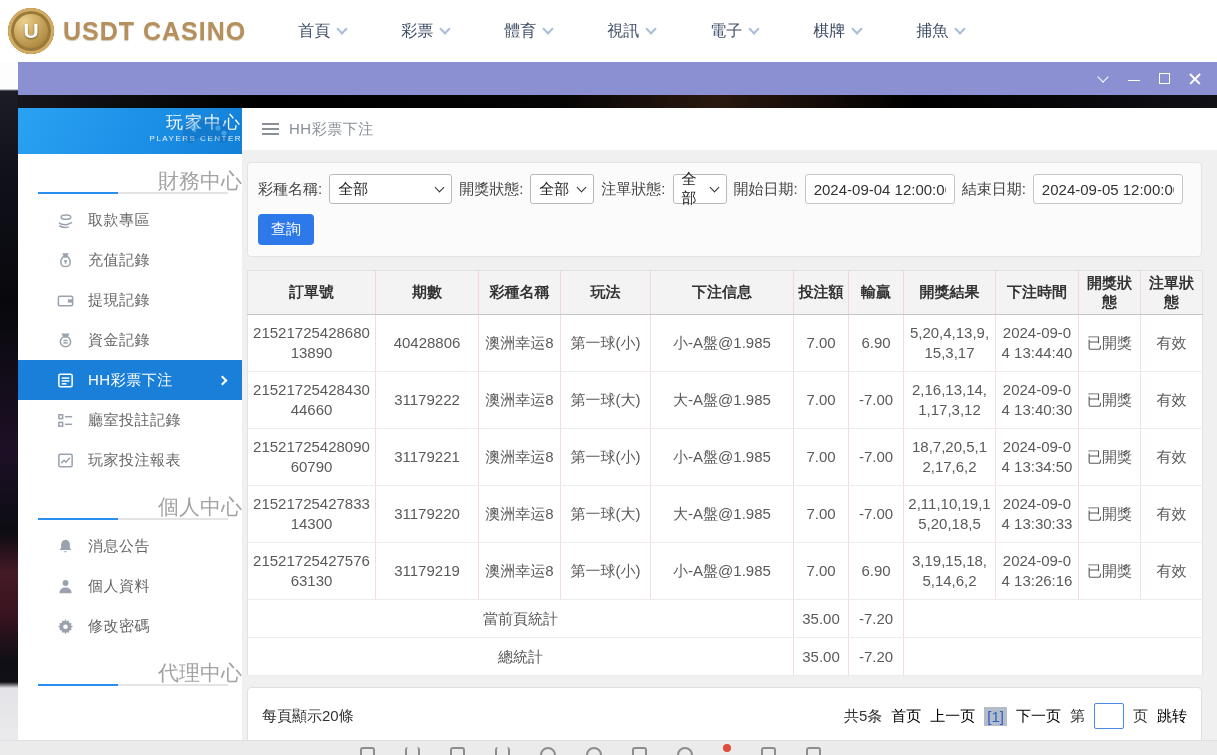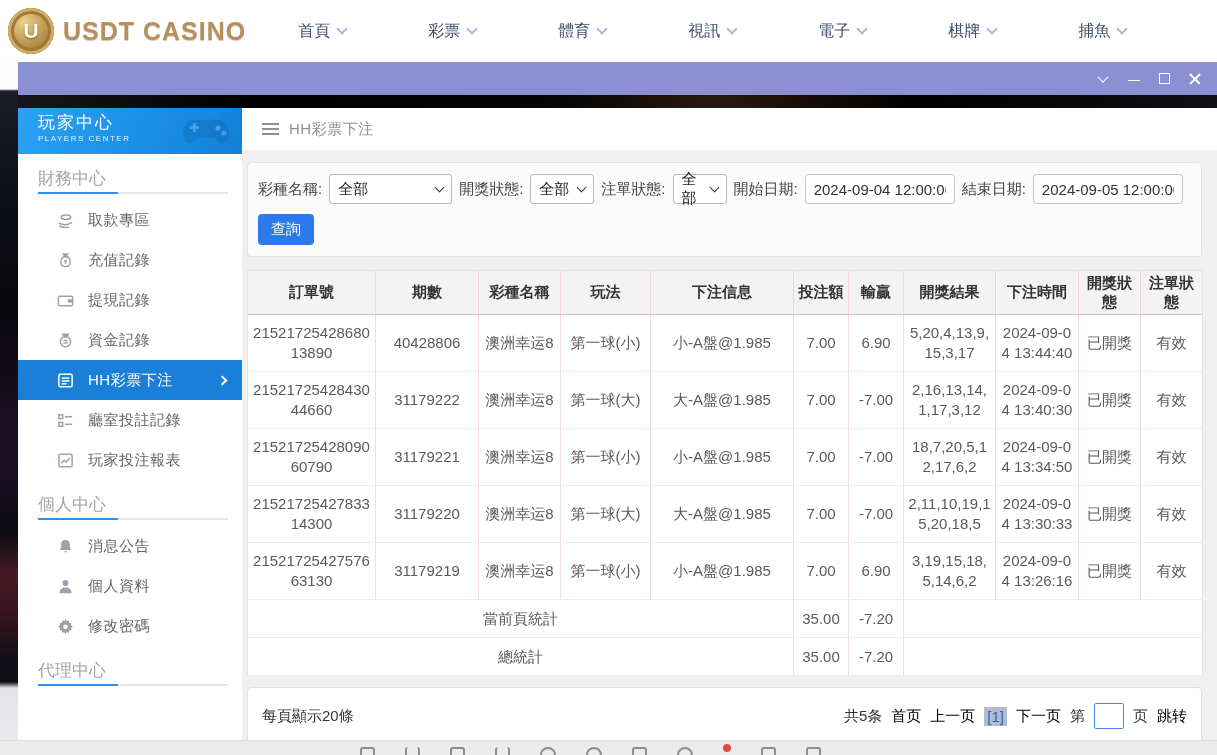--- a/index.html
+++ b/index.html
@@ -16,7 +16,7 @@
     display:flex;align-items:center;justify-content:center;}
   .logo-circle span{color:#fff;font-size:21px;font-weight:bold;text-shadow:0 1px 2px rgba(0,0,0,.45);}
   .logo-text{margin-left:9px;font-size:25px;font-weight:bold;color:#b5905c;letter-spacing:1px;text-shadow:0 1px 1px rgba(120,90,40,.35);}
-  .nav-items{display:flex;margin-left:52px;gap:82px;}
+  .nav-items{display:flex;margin-left:52px;gap:55px;}
   .nav-item{display:flex;align-items:center;gap:8px;font-size:16px;color:#3d4d66;cursor:pointer;white-space:nowrap;}
   .chev{width:8px;height:8px;border-right:2px solid #a9bcd9;border-bottom:2px solid #a9bcd9;transform:rotate(45deg);margin-top:-5px;}
 

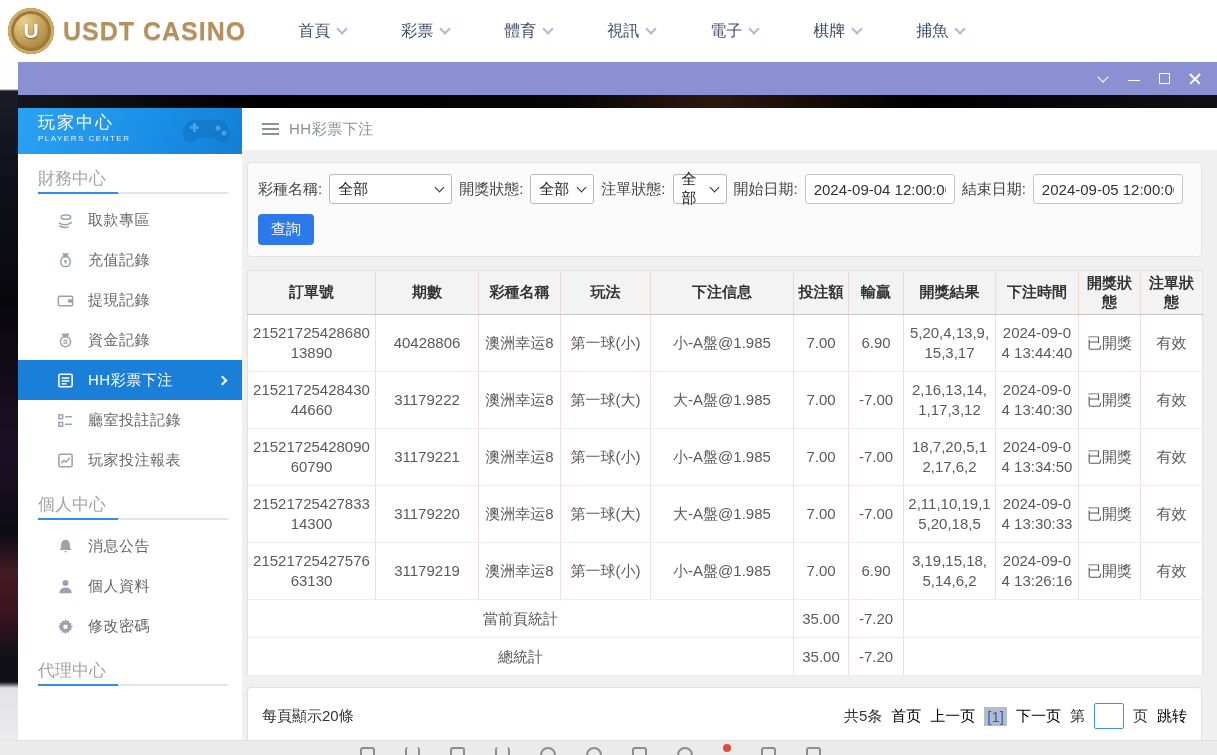--- a/index.html
+++ b/index.html
@@ -45,7 +45,7 @@
   .modal-body{display:flex;height:647px;background:#ebebec;}
 
   
-  .sidebar{width:224px;background:#fff;height:632px;overflow:hidden;flex:0 0 auto;}
+  .sidebar{width:224px;background:#fff;height:632px;overflow:hidden;flex:0 0 auto;text-align:right;}
   .sidebar-header{height:46px;background:linear-gradient(115deg,#2aa2f2 0%,#1b8ee6 60%,#137fd6 100%);
     position:relative;padding:5px 0 0 20px;overflow:hidden;}
   .sb-title{color:#fff;font-size:17px;letter-spacing:2px;line-height:20px;}

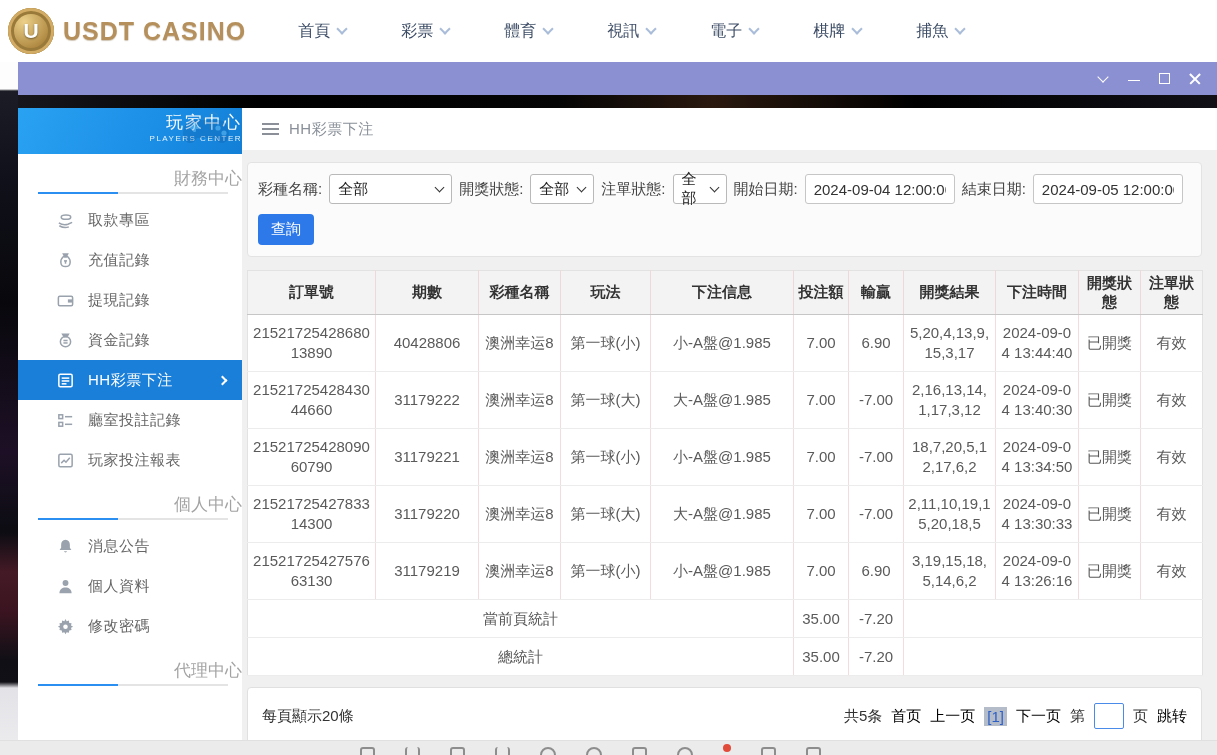--- a/index.html
+++ b/index.html
@@ -51,7 +51,7 @@
   .sb-title{color:#fff;font-size:17px;letter-spacing:2px;line-height:20px;}
   .sb-sub{color:#e8f4ff;font-size:8px;letter-spacing:1.5px;line-height:11px;}
   .sb-pad{position:absolute;right:10px;top:4px;opacity:.55;}
-  .section-title{font-size:17px;color:#a3a3a3;padding:13px 0 0 20px;height:38px;border-radius:17px;}
+  .section-title{font-size:21px;color:#a3a3a3;padding:13px 0 0 20px;height:38px;border-radius:17px;}
   .section-underline{height:2px;margin:0 14px 6px 20px;background:#e4e4e4;position:relative;}
   .section-underline::before{content:"";position:absolute;left:0;top:0;height:2px;width:80px;background:#2a8ff0;}
   .side-item{height:40px;display:flex;align-items:center;padding-left:38px;cursor:pointer;color:#666;position:relative;}

